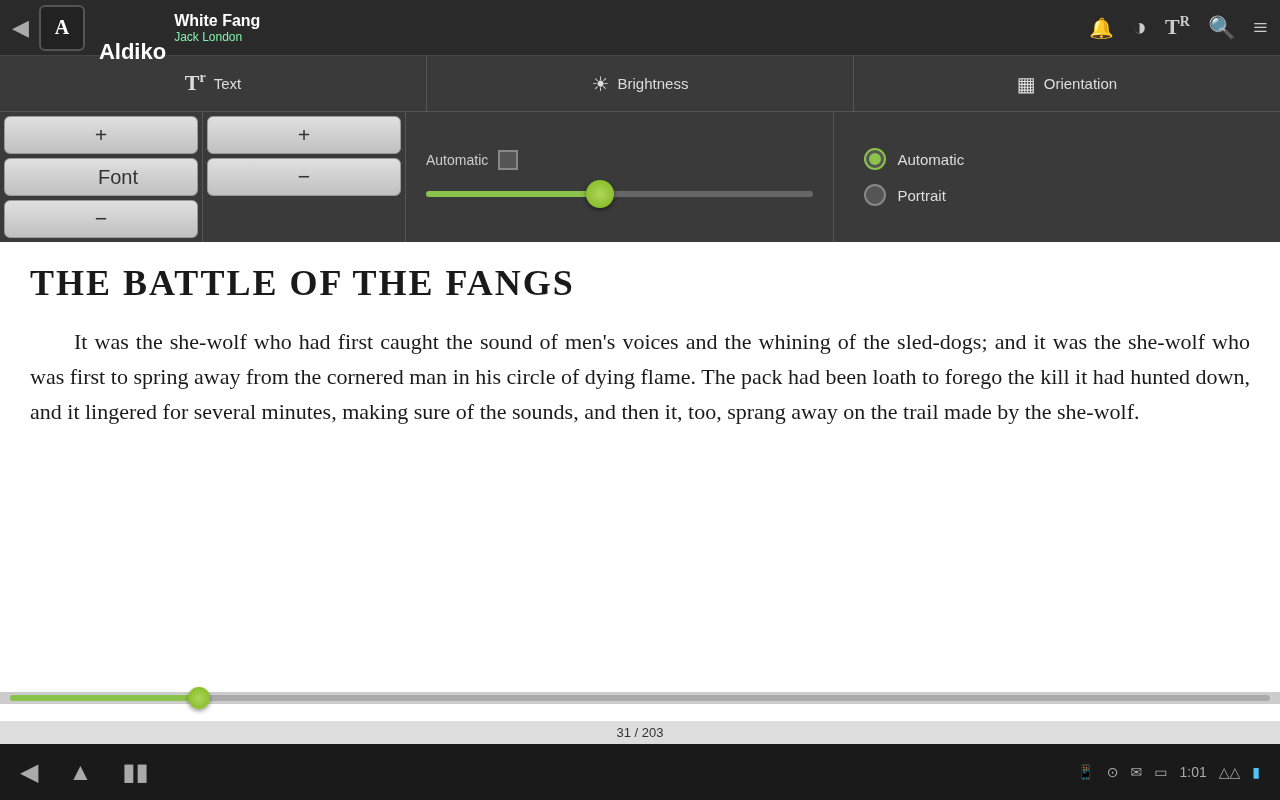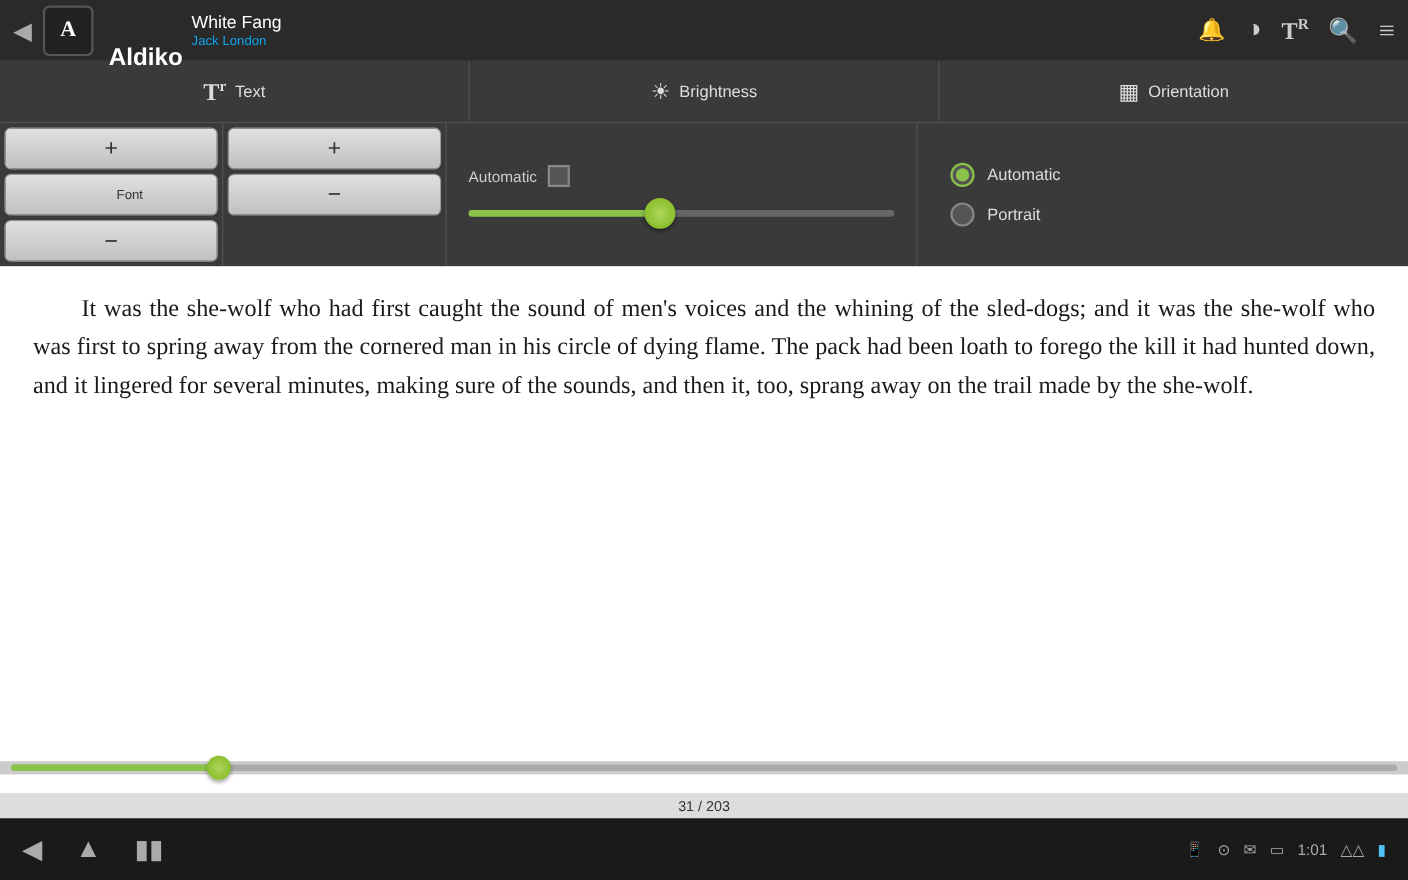--- a/index.html
+++ b/index.html
@@ -59,7 +59,7 @@
       color: white;
       font-size: 16px;
       font-family: sans-serif;
-      font-weight: normal;
+      font-weight: bold;
     }
     .book-author {
       color: #0ea5e9;

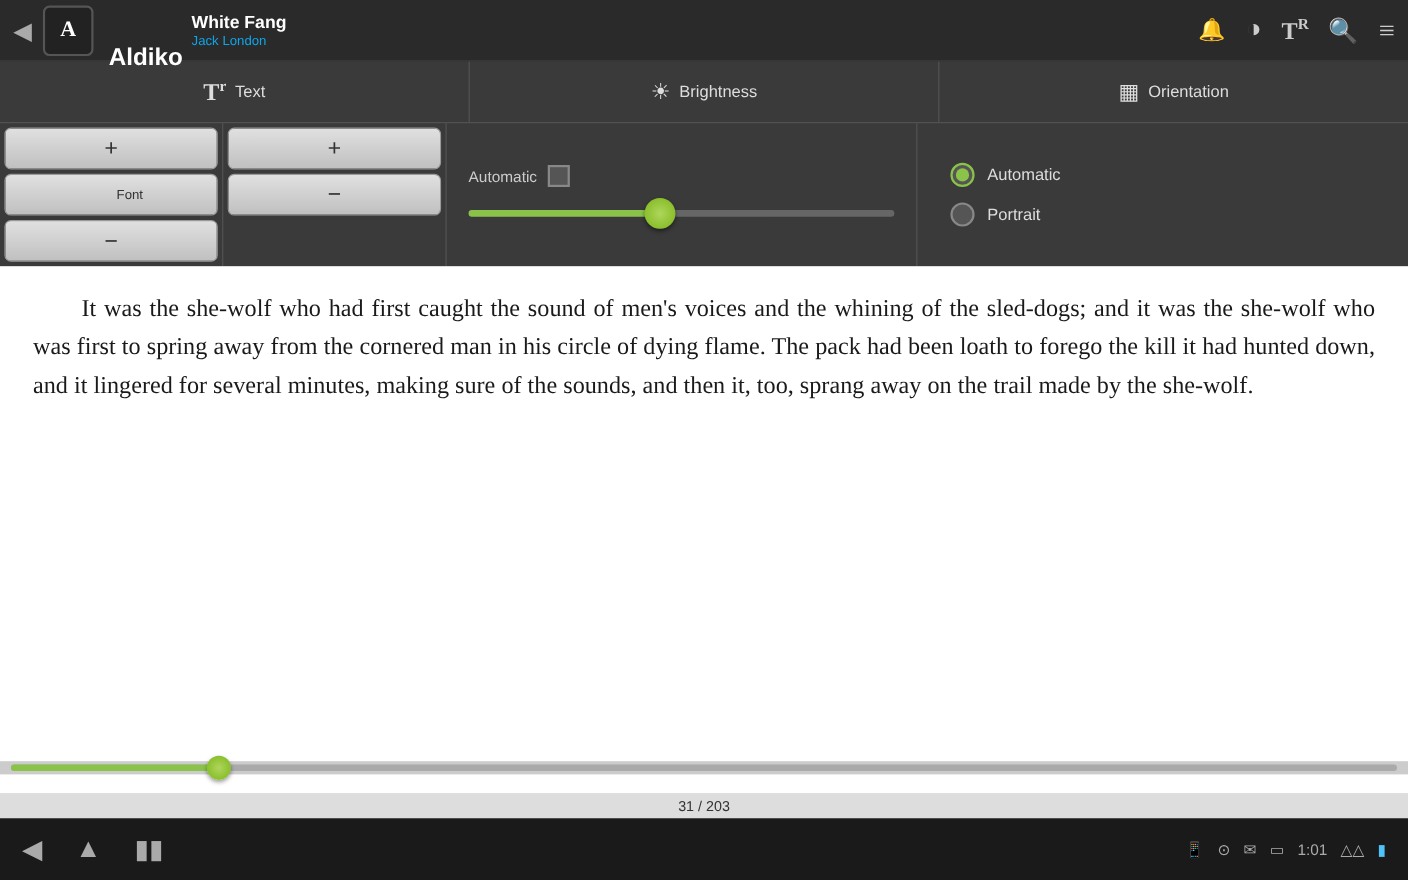--- a/index.html
+++ b/index.html
@@ -62,7 +62,7 @@
       font-weight: bold;
     }
     .book-author {
-      color: #0ea5e9;
+      color: #86efac;
       font-size: 12px;
       font-family: sans-serif;
     }

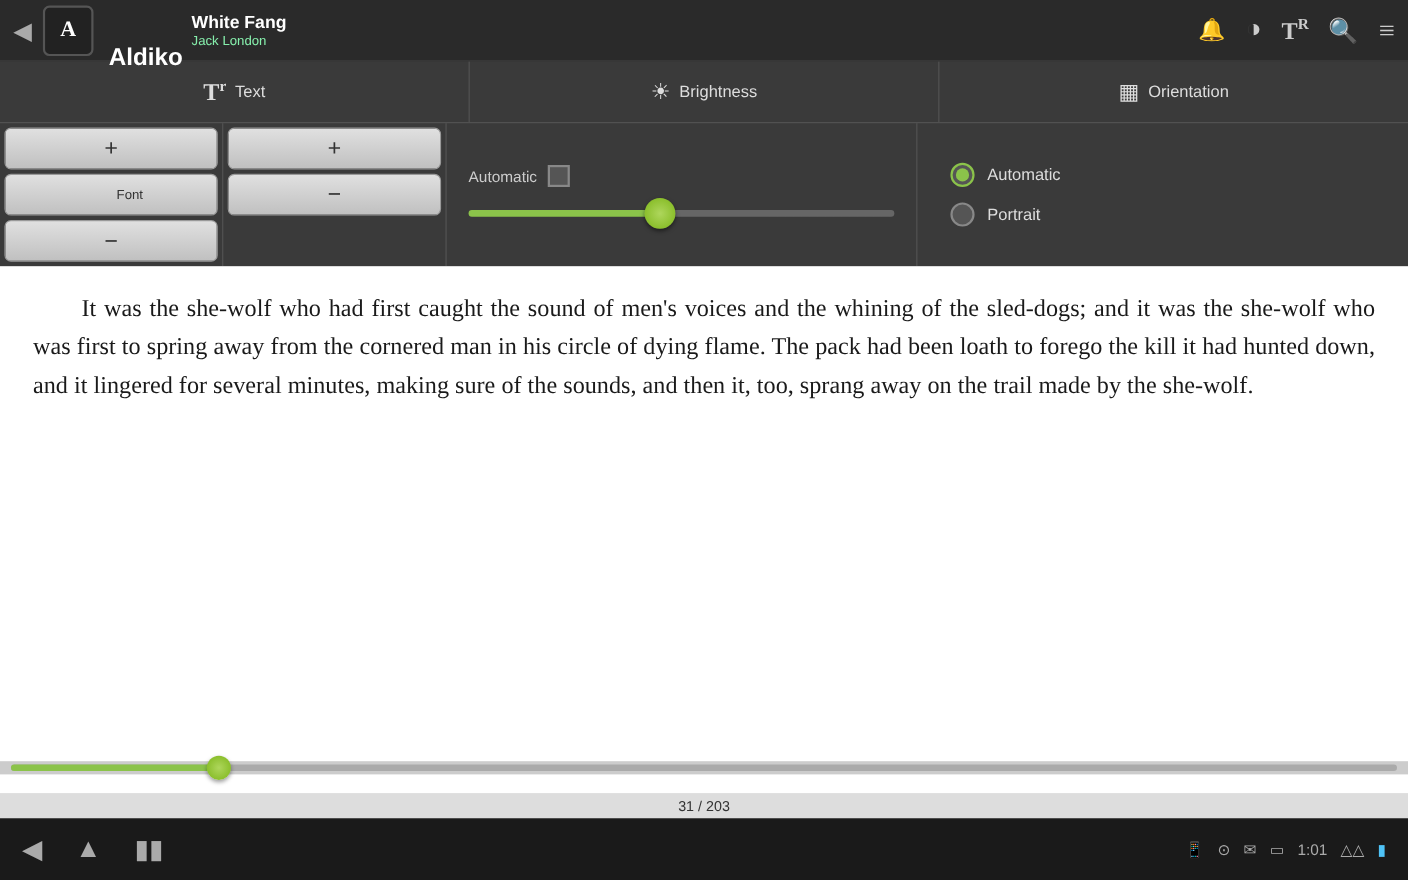--- a/index.html
+++ b/index.html
@@ -152,7 +152,7 @@
       display: flex;
       align-items: center;
       justify-content: center;
-      font-size: 12px;
+      font-size: 20px;
       font-family: sans-serif;
       color: #333;
       height: 38px;

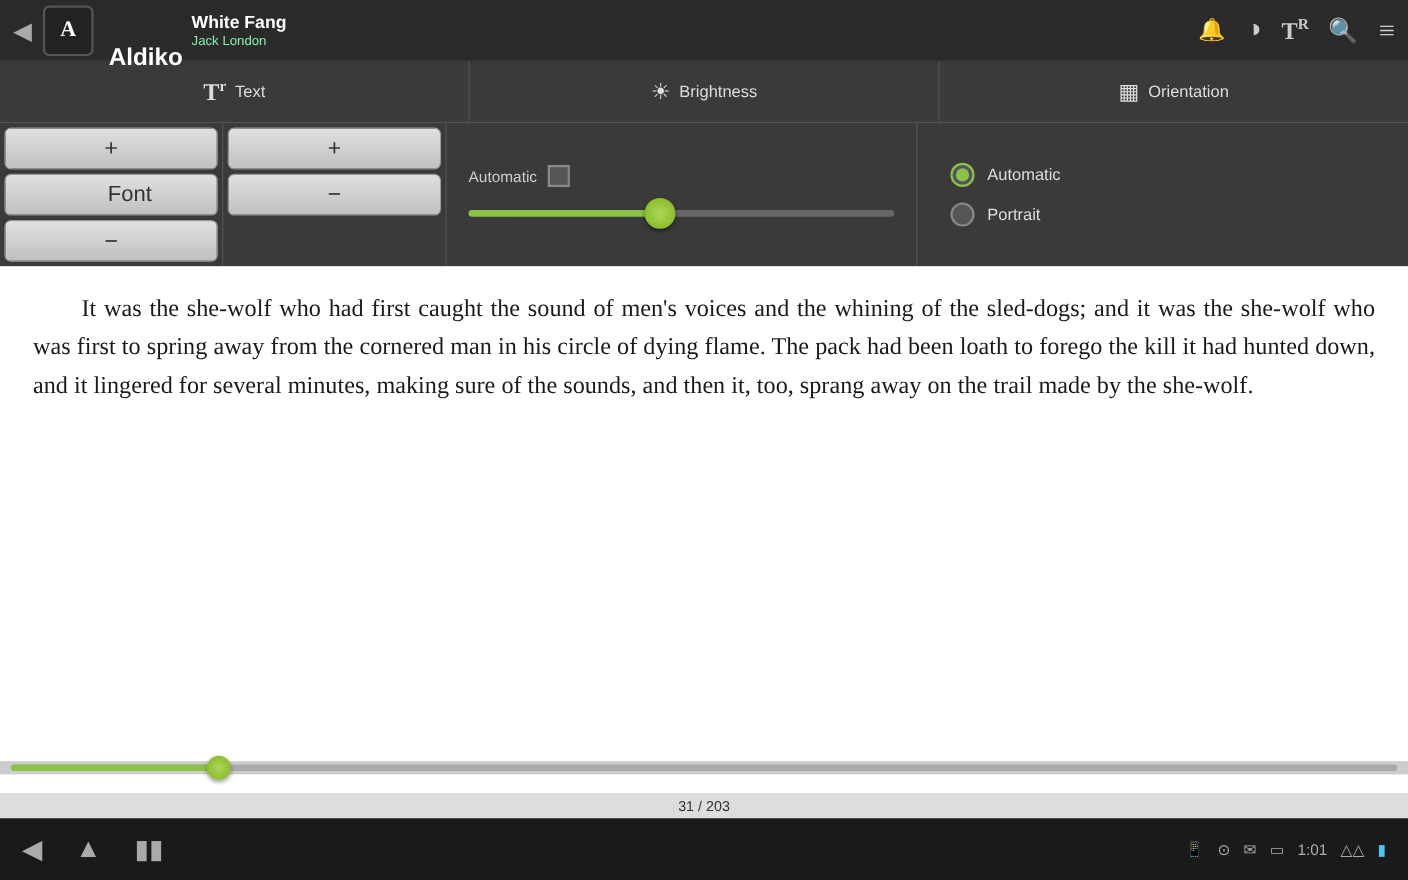--- a/index.html
+++ b/index.html
@@ -463,6 +463,7 @@
 </div>
 
 <div class="book-content">
+  <div class="chapter-title">THE BATTLE OF THE FANGS</div>
   <div class="book-text">
     <p>It was the she-wolf who had first caught the sound of men's voices and the whining of the sled-dogs; and it was the she-wolf who was first to spring away from the cornered man in his circle of dying flame.  The pack had been loath to forego the kill it had hunted down, and it lingered for several minutes, making sure of the sounds, and then it, too, sprang away on the trail made by the she-wolf.</p>
   </div>

